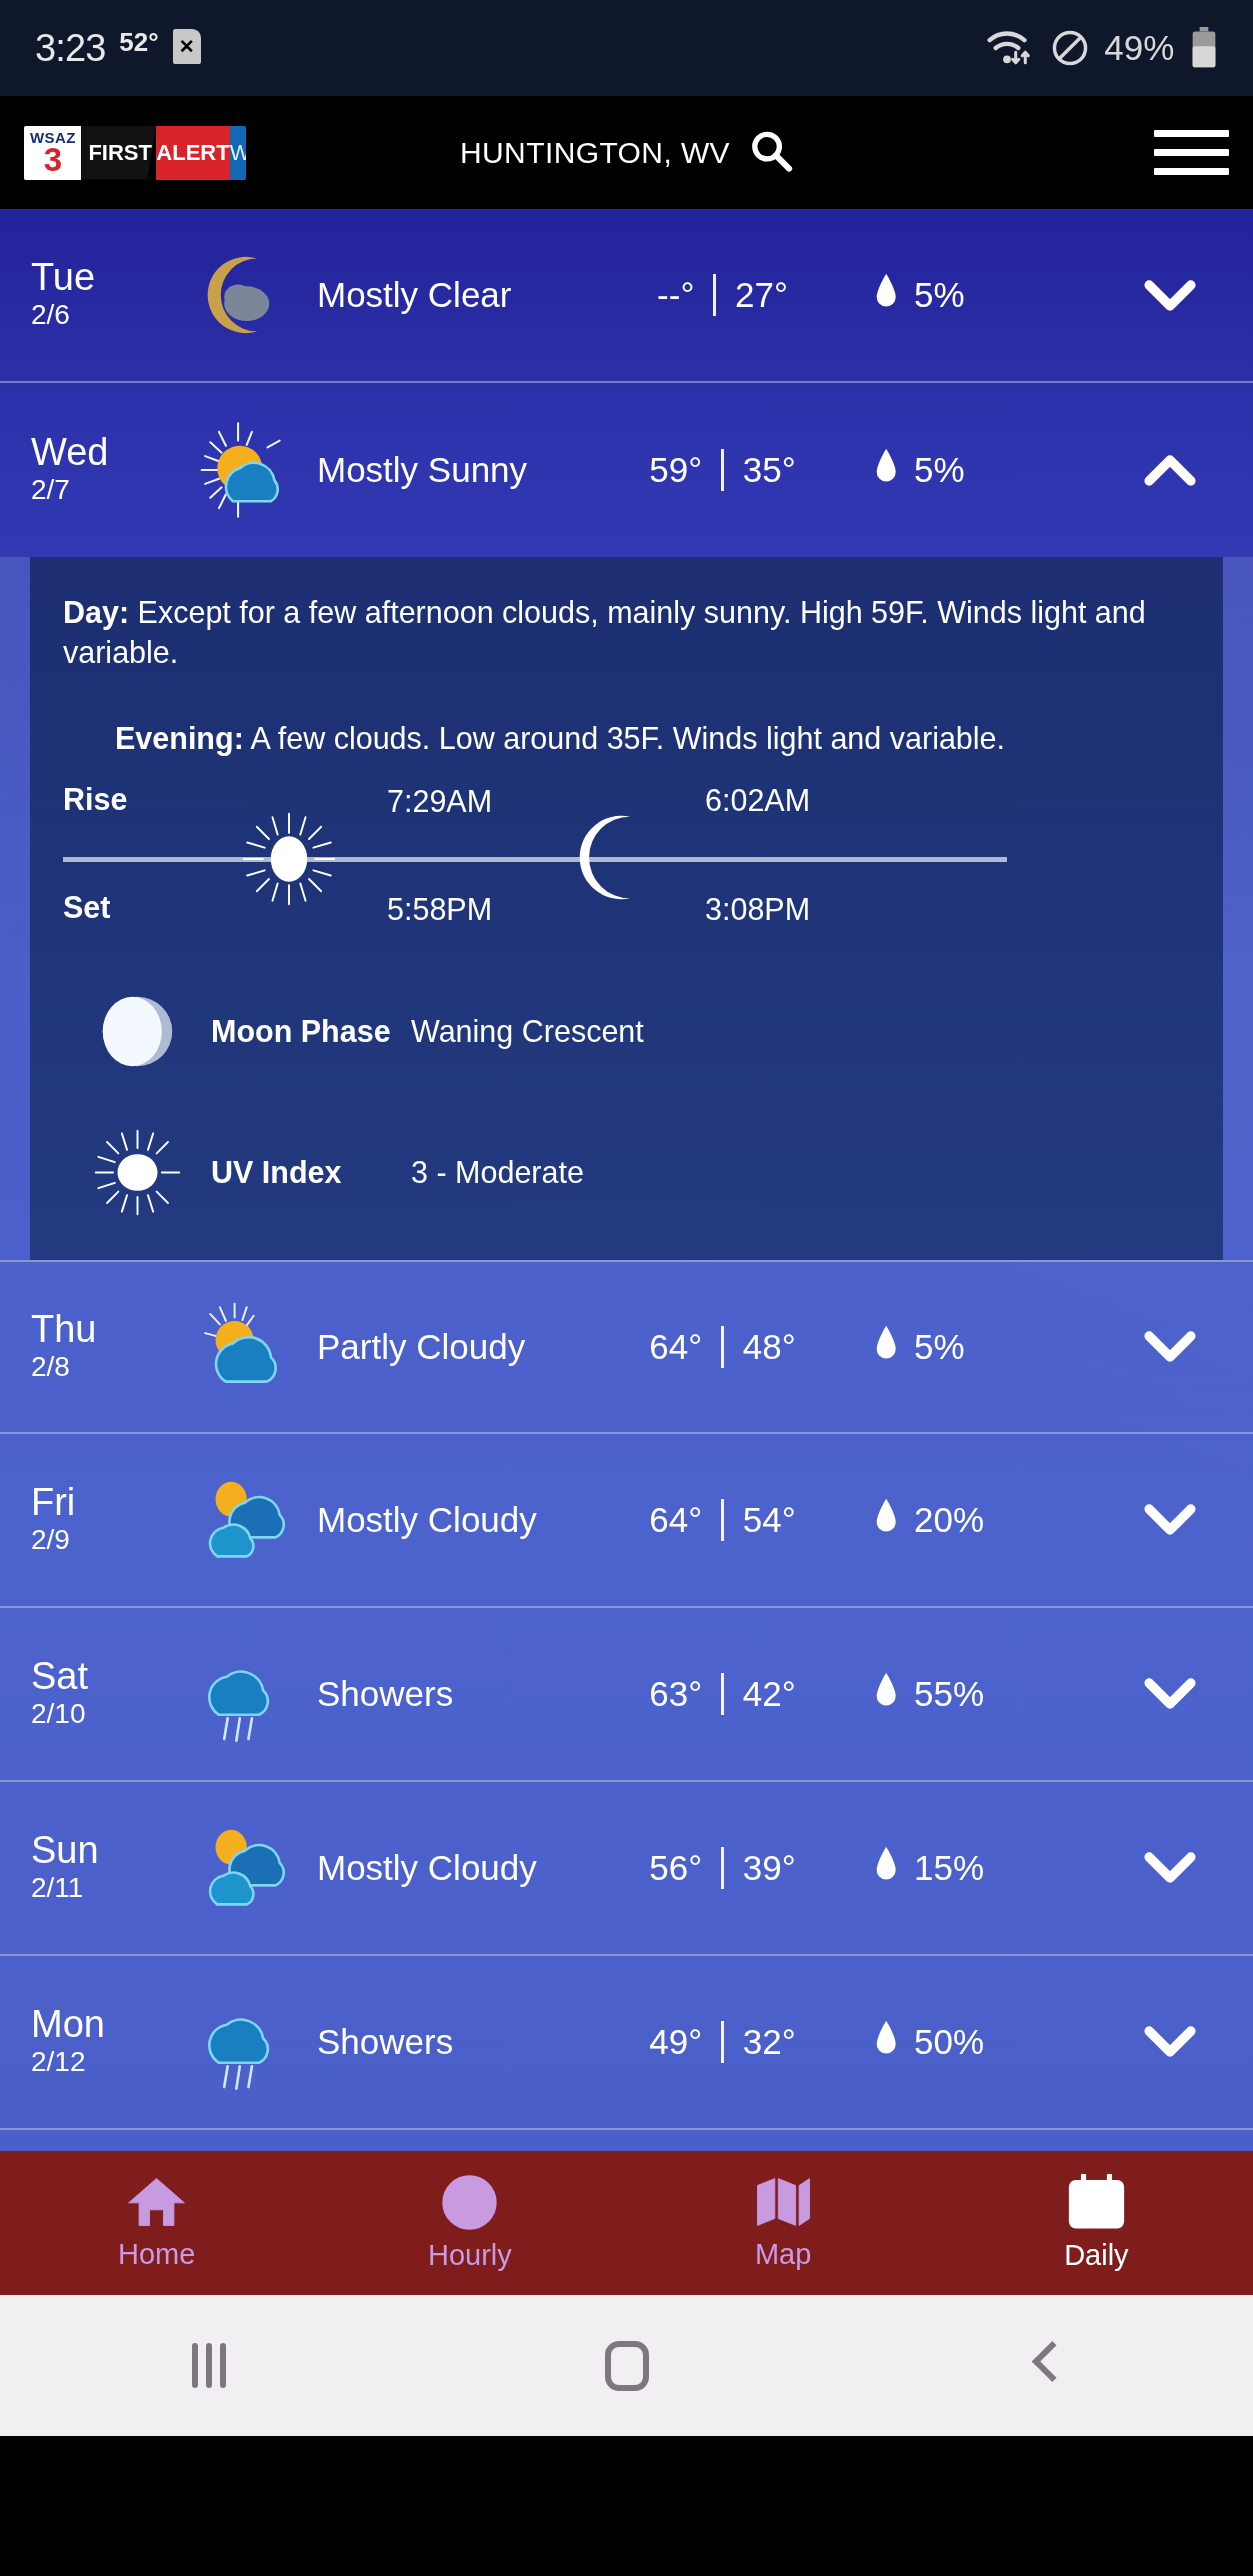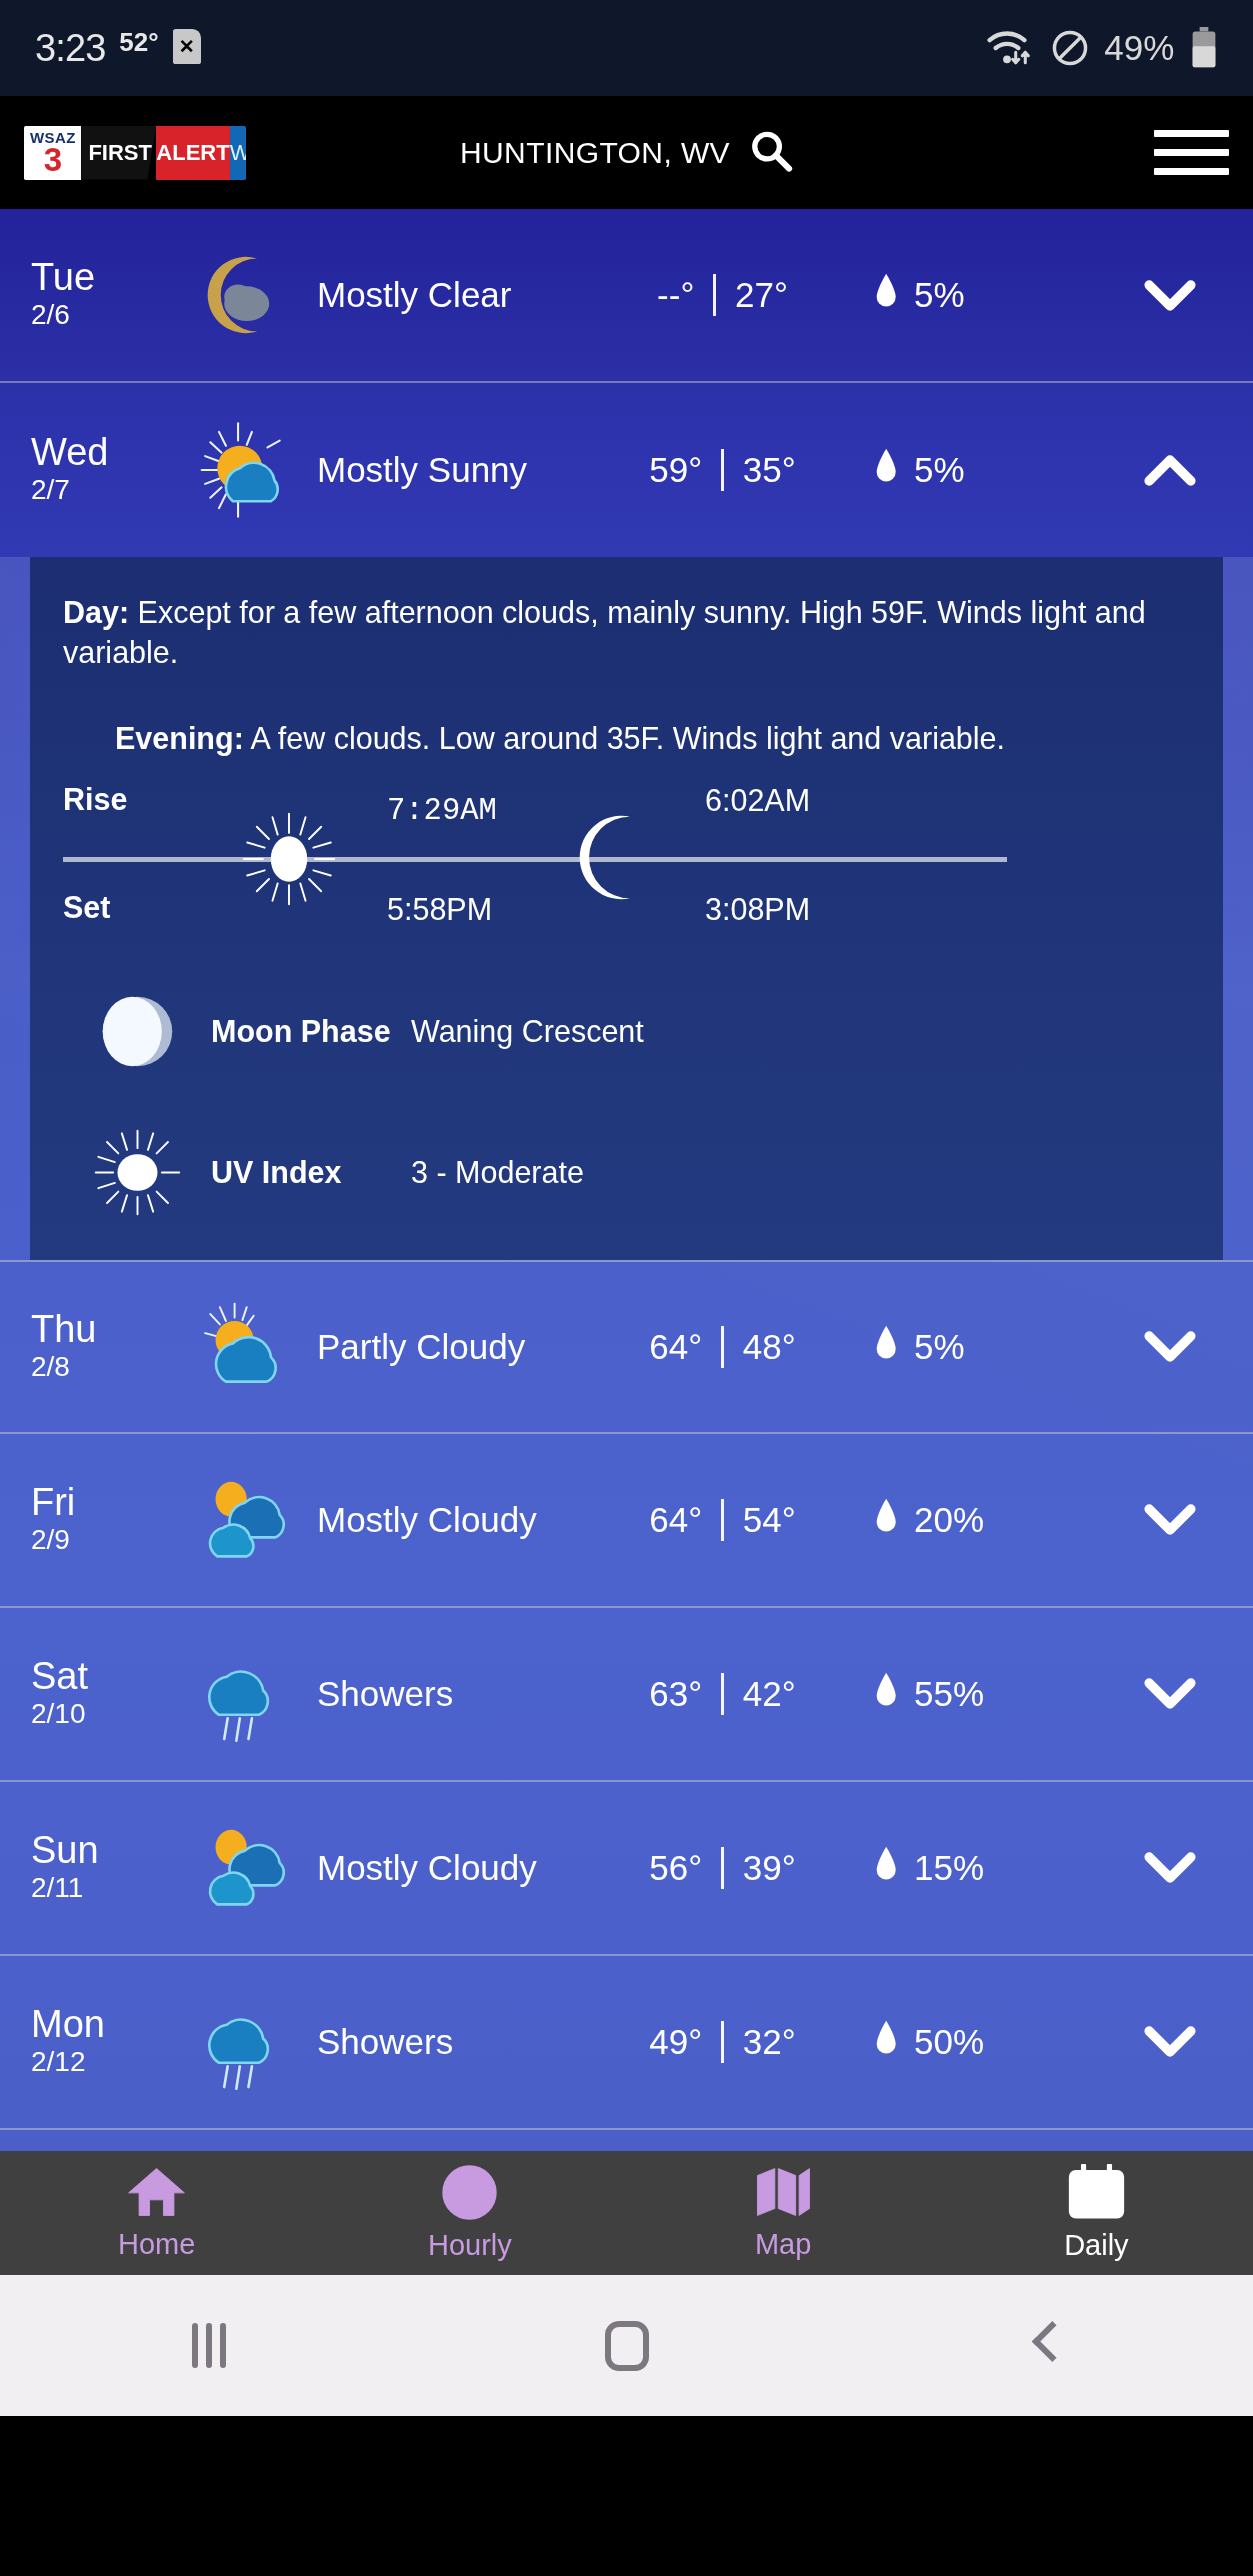--- a/index.html
+++ b/index.html
@@ -129,7 +129,7 @@
   .rs-sun{ position:absolute; left:179px; top:30px; }
   .rs-moon{ position:absolute; left:513px; top:31px; }
   .rs-time{ position:absolute; color:#fff; font-size:30.5px; }
-  .rs-t1{ left:324px; top:12px;font-family:Liberation Mono, monospace; }
+  .rs-t1{ left:324px; top:2px; }
   .rs-t2{ left:324px; top:110px; }
   .rs-t3{ left:642px; top:1.7px; }
   .rs-t4{ left:642px; top:110px; }

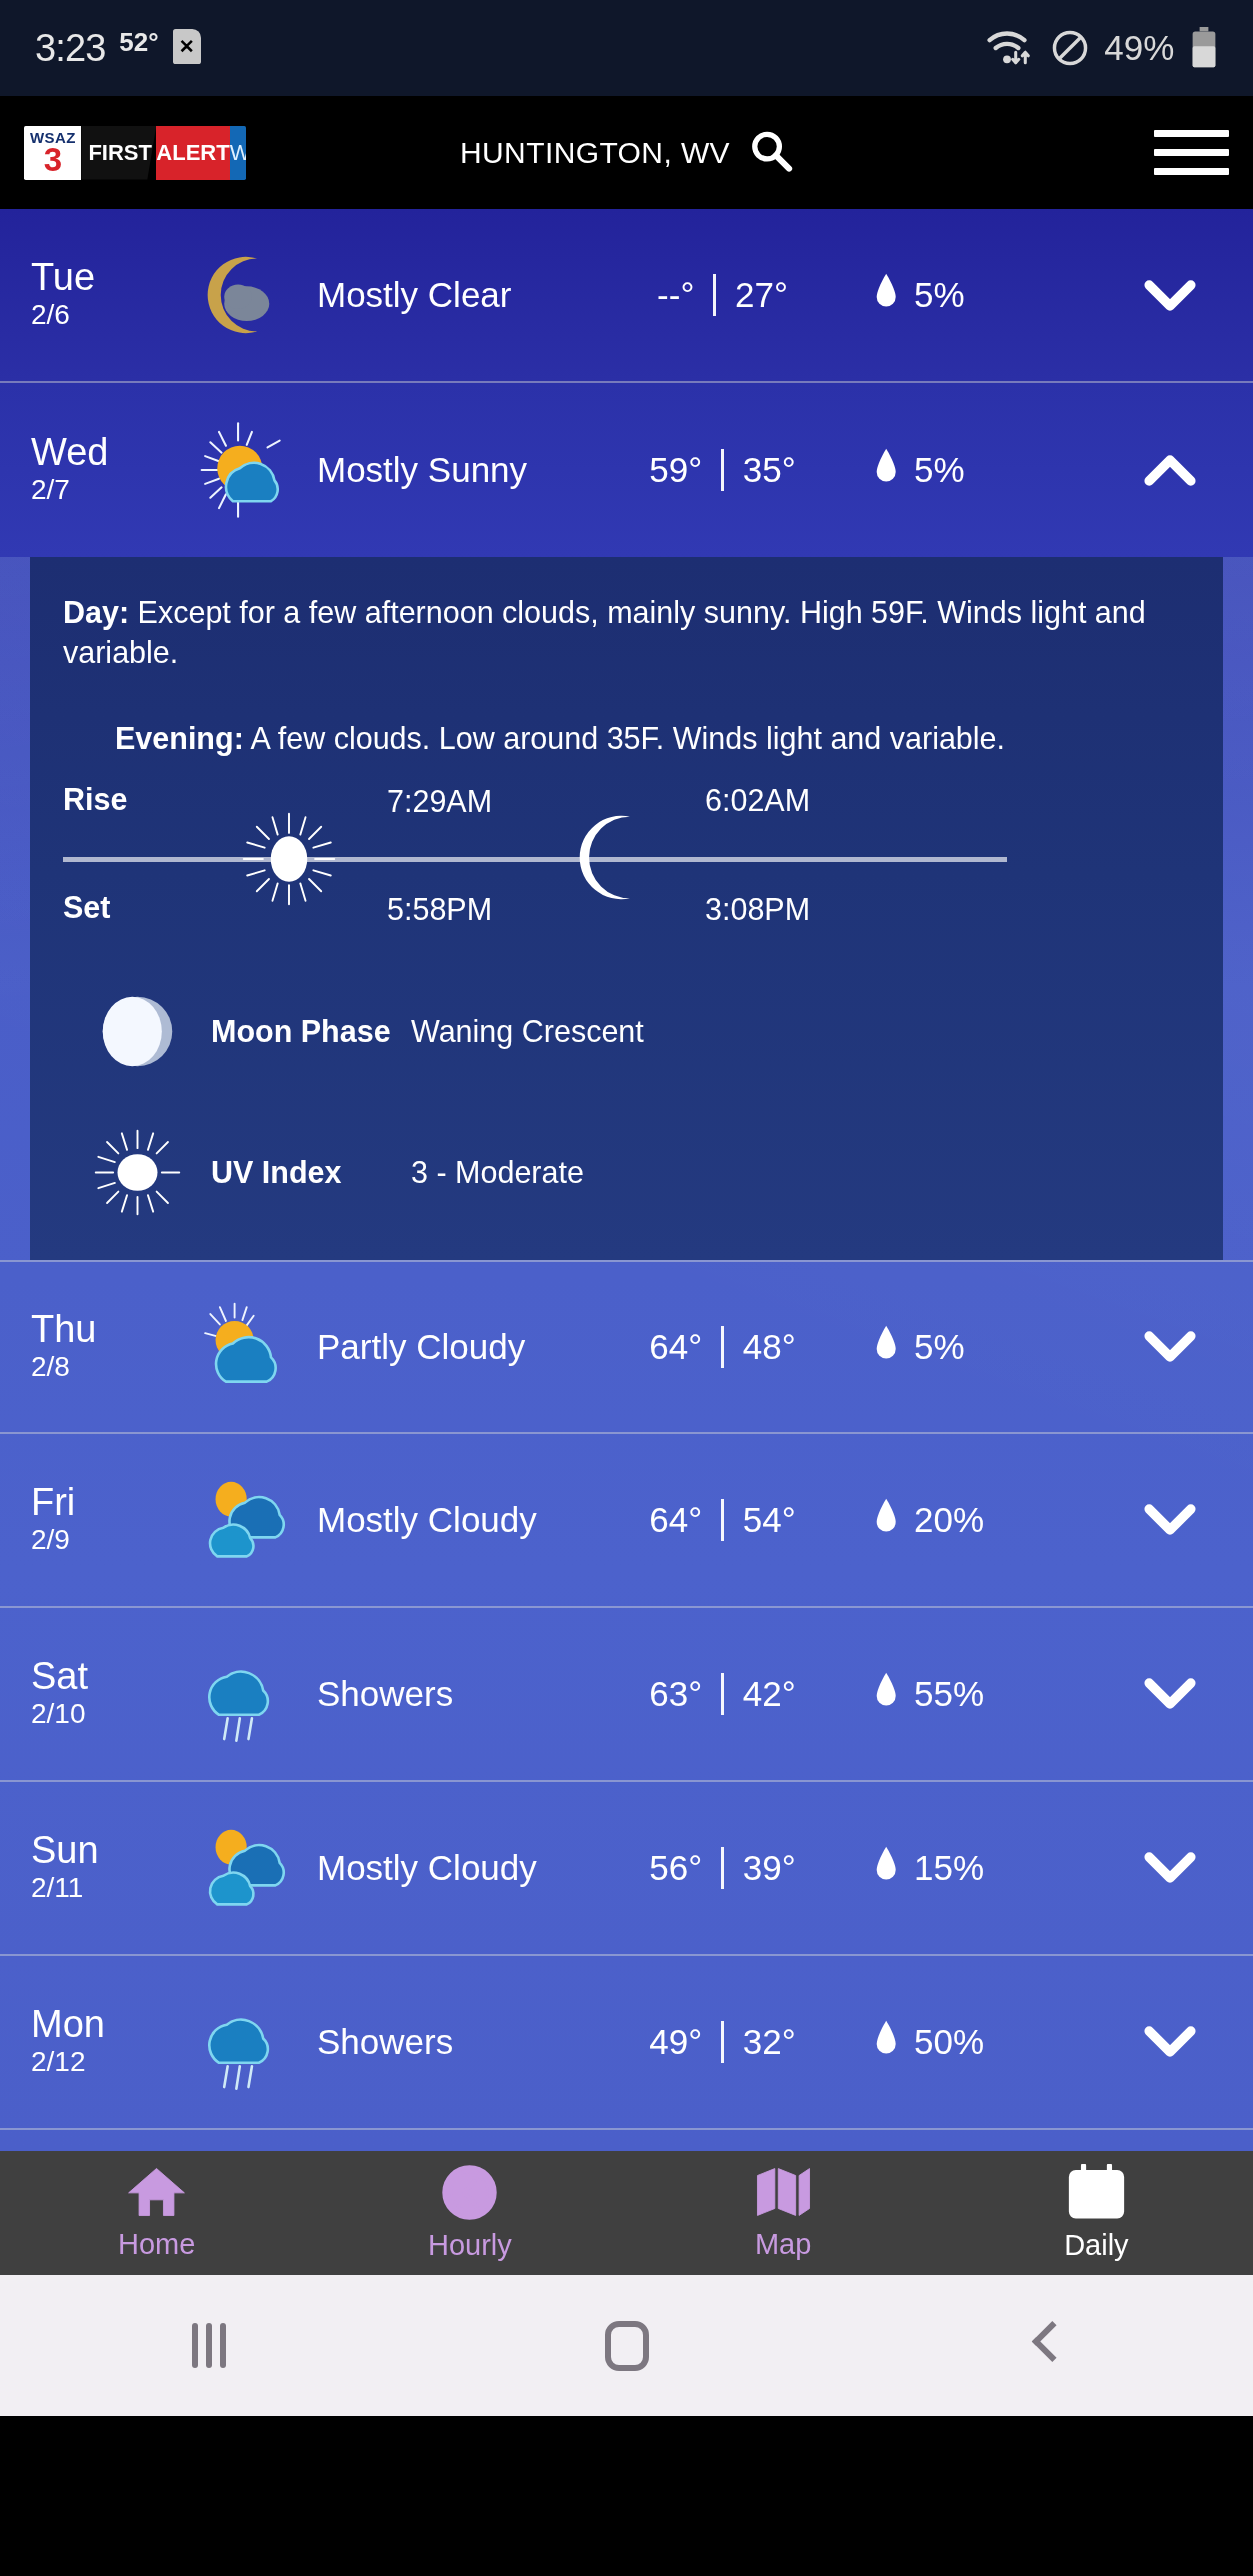--- a/index.html
+++ b/index.html
@@ -141,7 +141,7 @@
 
   
   .tabbar{
-    height:124px; background:#404040; display:flex; align-items:center;justify-content:flex-end;
+    height:144px; background:#7f1d1d; display:flex; align-items:center;justify-content:flex-end;
   }
   .tab{
     flex:1; display:flex; flex-direction:column; align-items:center;

